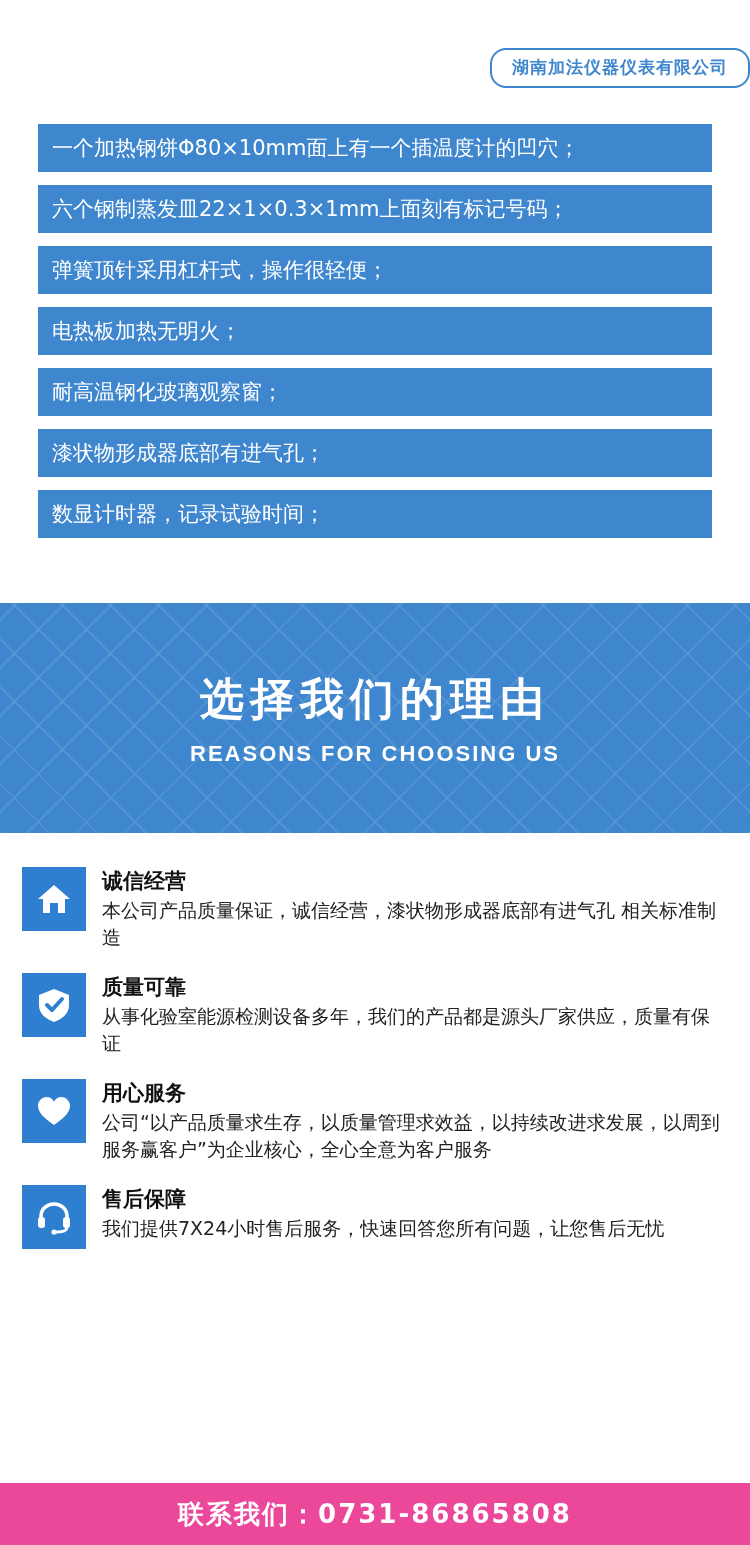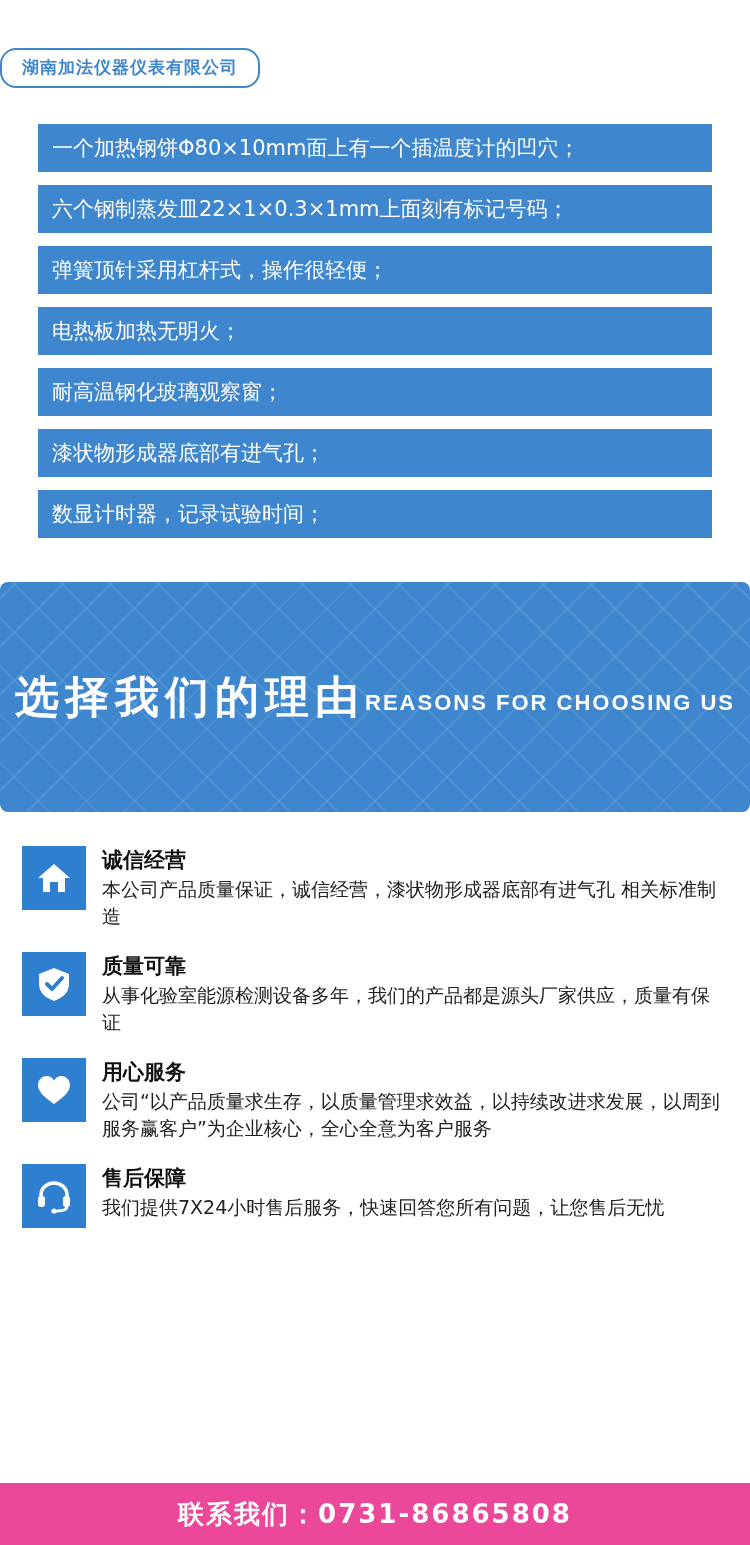--- a/index.html
+++ b/index.html
@@ -18,7 +18,7 @@
   }
   .company-badge-wrap {
     display: flex;
-    justify-content: flex-start;
+    justify-content: flex-end;
     padding-top: 48px;
   }
   .company-badge {

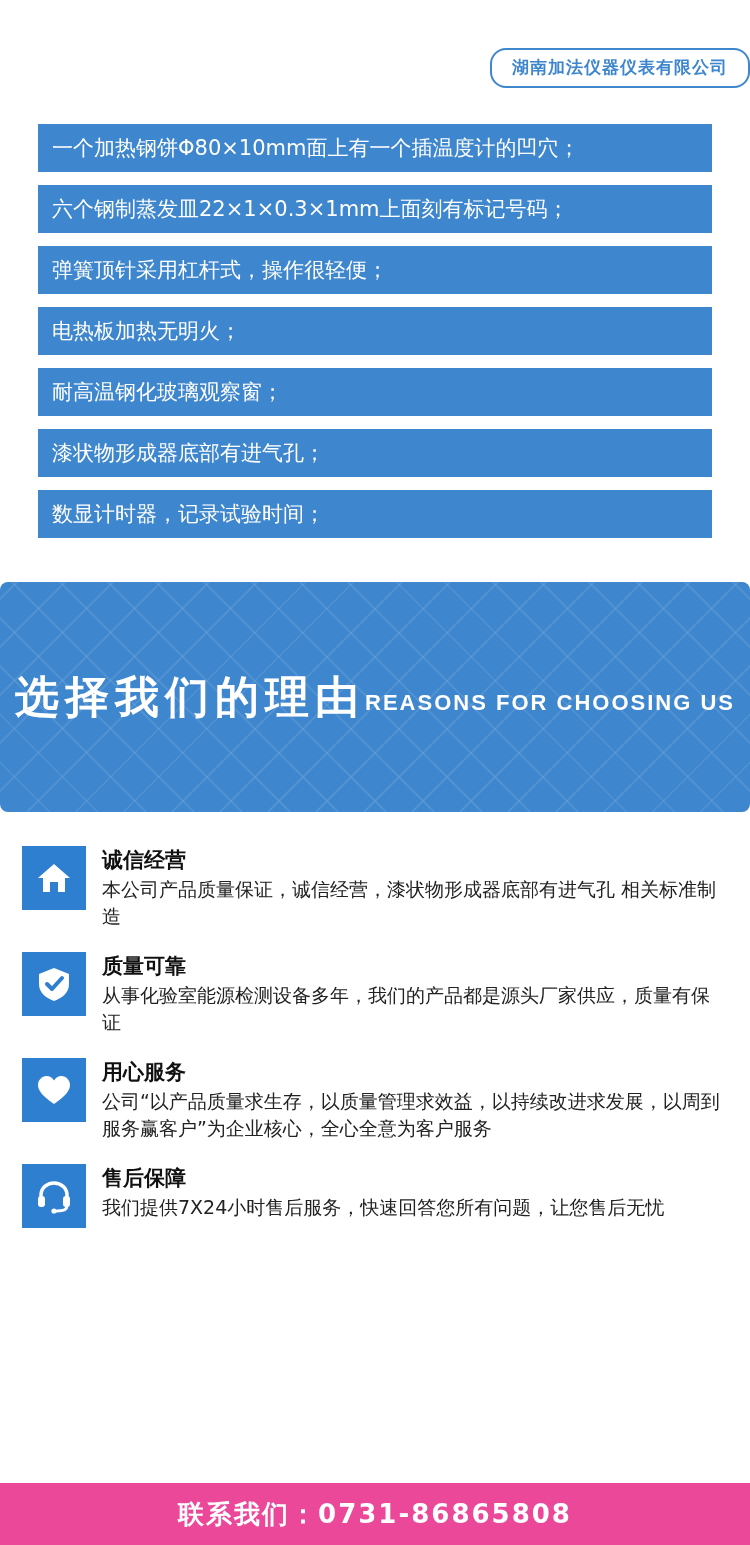--- a/index.html
+++ b/index.html
@@ -58,16 +58,15 @@
 
   
   .reasons-banner {
-    margin-top: 44px;
+    margin-top: 65px;
     height: 230px;
     background-color: #3e86cd;
     position: relative;
     overflow: hidden;
     display: flex;
-    flex-direction: row;
+    flex-direction: column;
     align-items: center;
     justify-content: center;
-    border-radius: 8px;
   }
   .reasons-banner .pattern {
     position: absolute;

